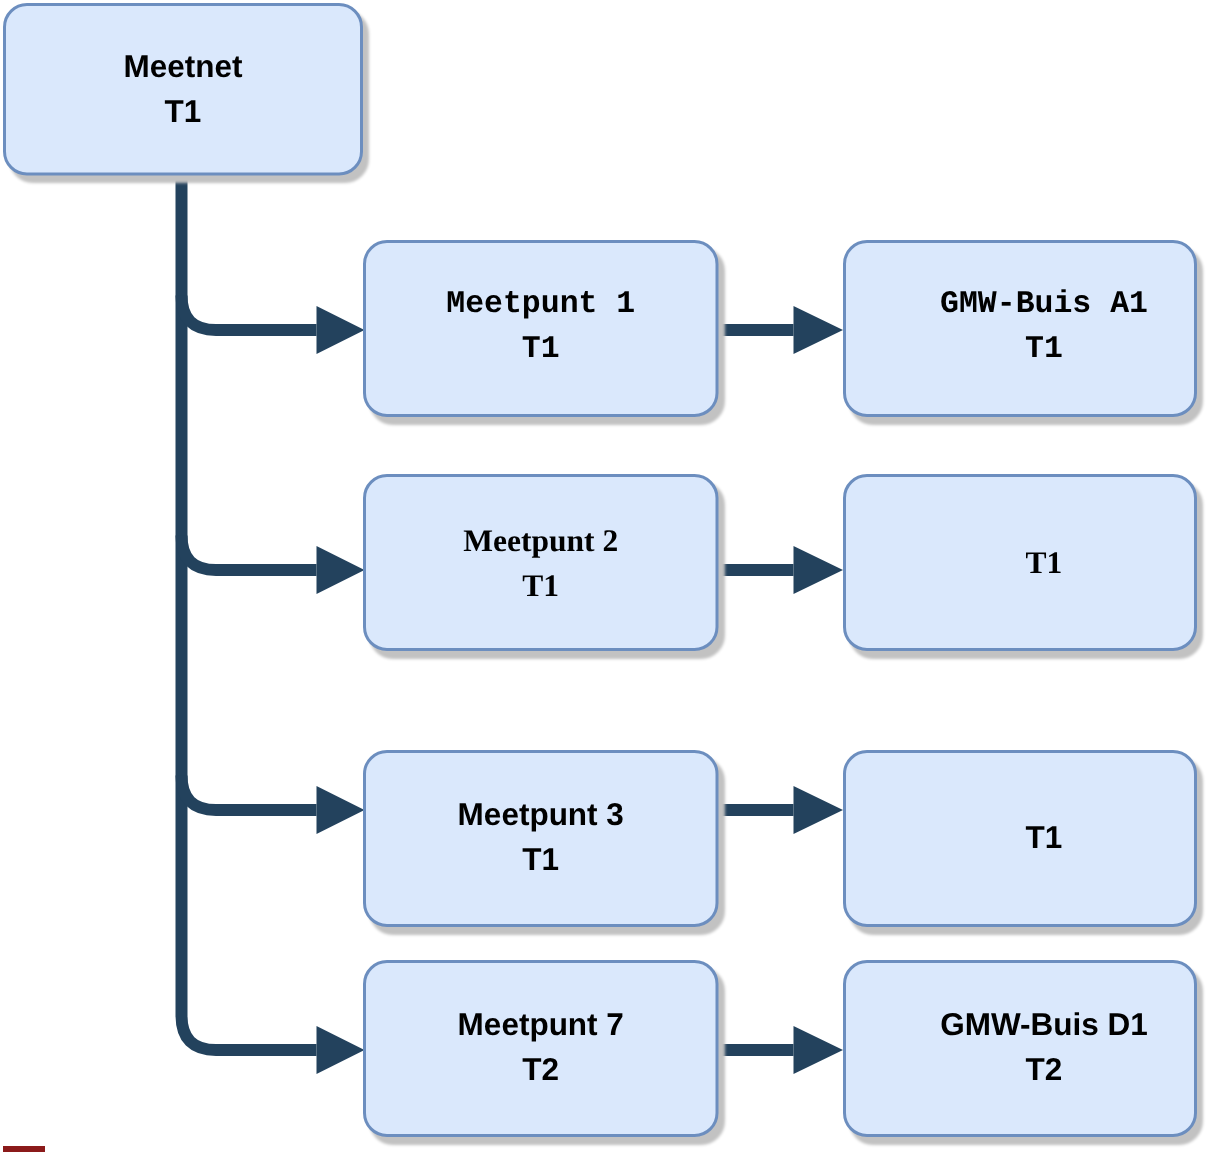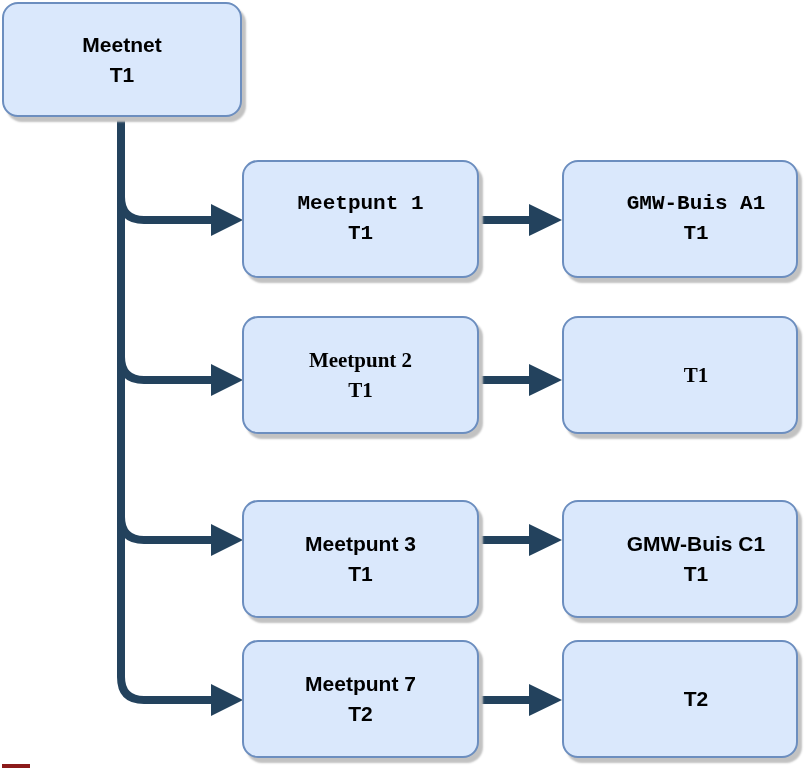--- a/index.html
+++ b/index.html
@@ -125,7 +125,6 @@
     <div class="node-line">T1</div>
   </div>
   <div class="node col-right row-3">
-    <div class="node-line">GMW-Buis C1</div>
     <div class="node-line">T1</div>
   </div>
 

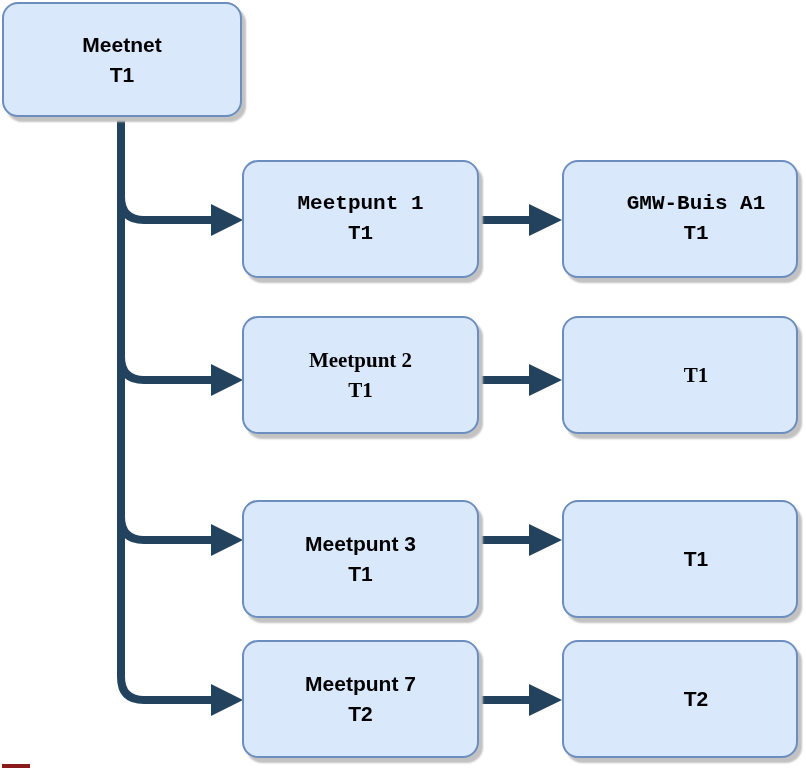--- a/index.html
+++ b/index.html
@@ -133,6 +133,7 @@
     <div class="node-line">T2</div>
   </div>
   <div class="node col-right row-4">
+    <div class="node-line">GMW-Buis D1</div>
     <div class="node-line">T2</div>
   </div>
 

